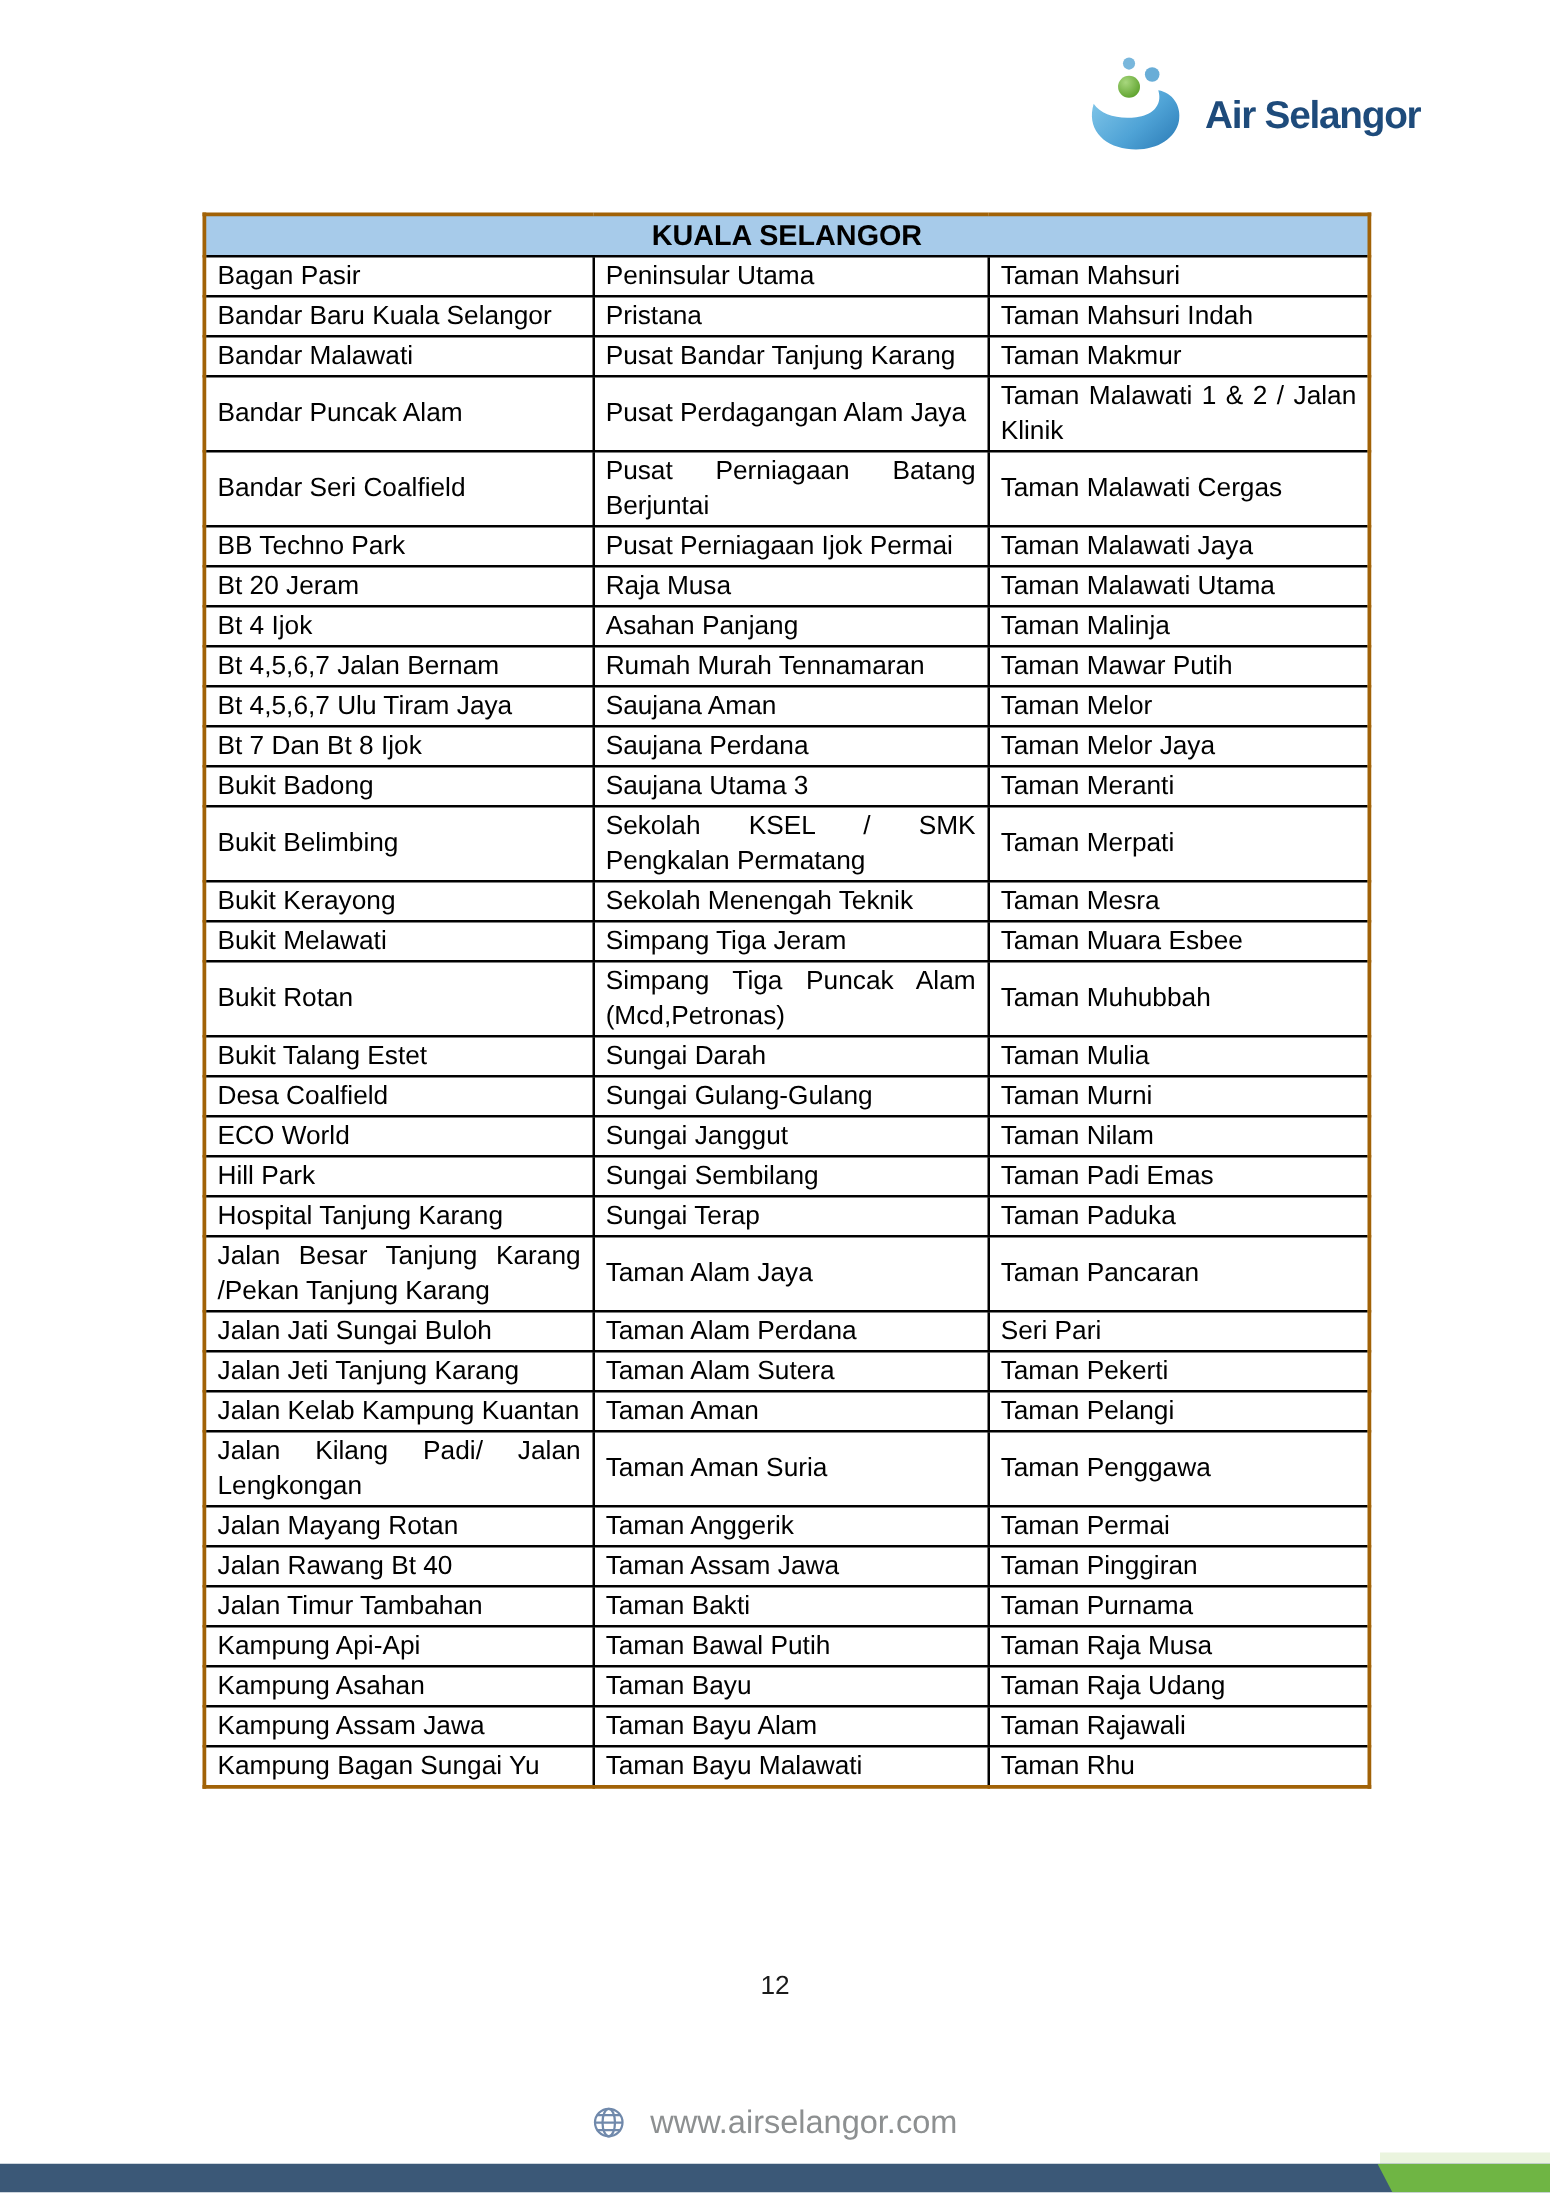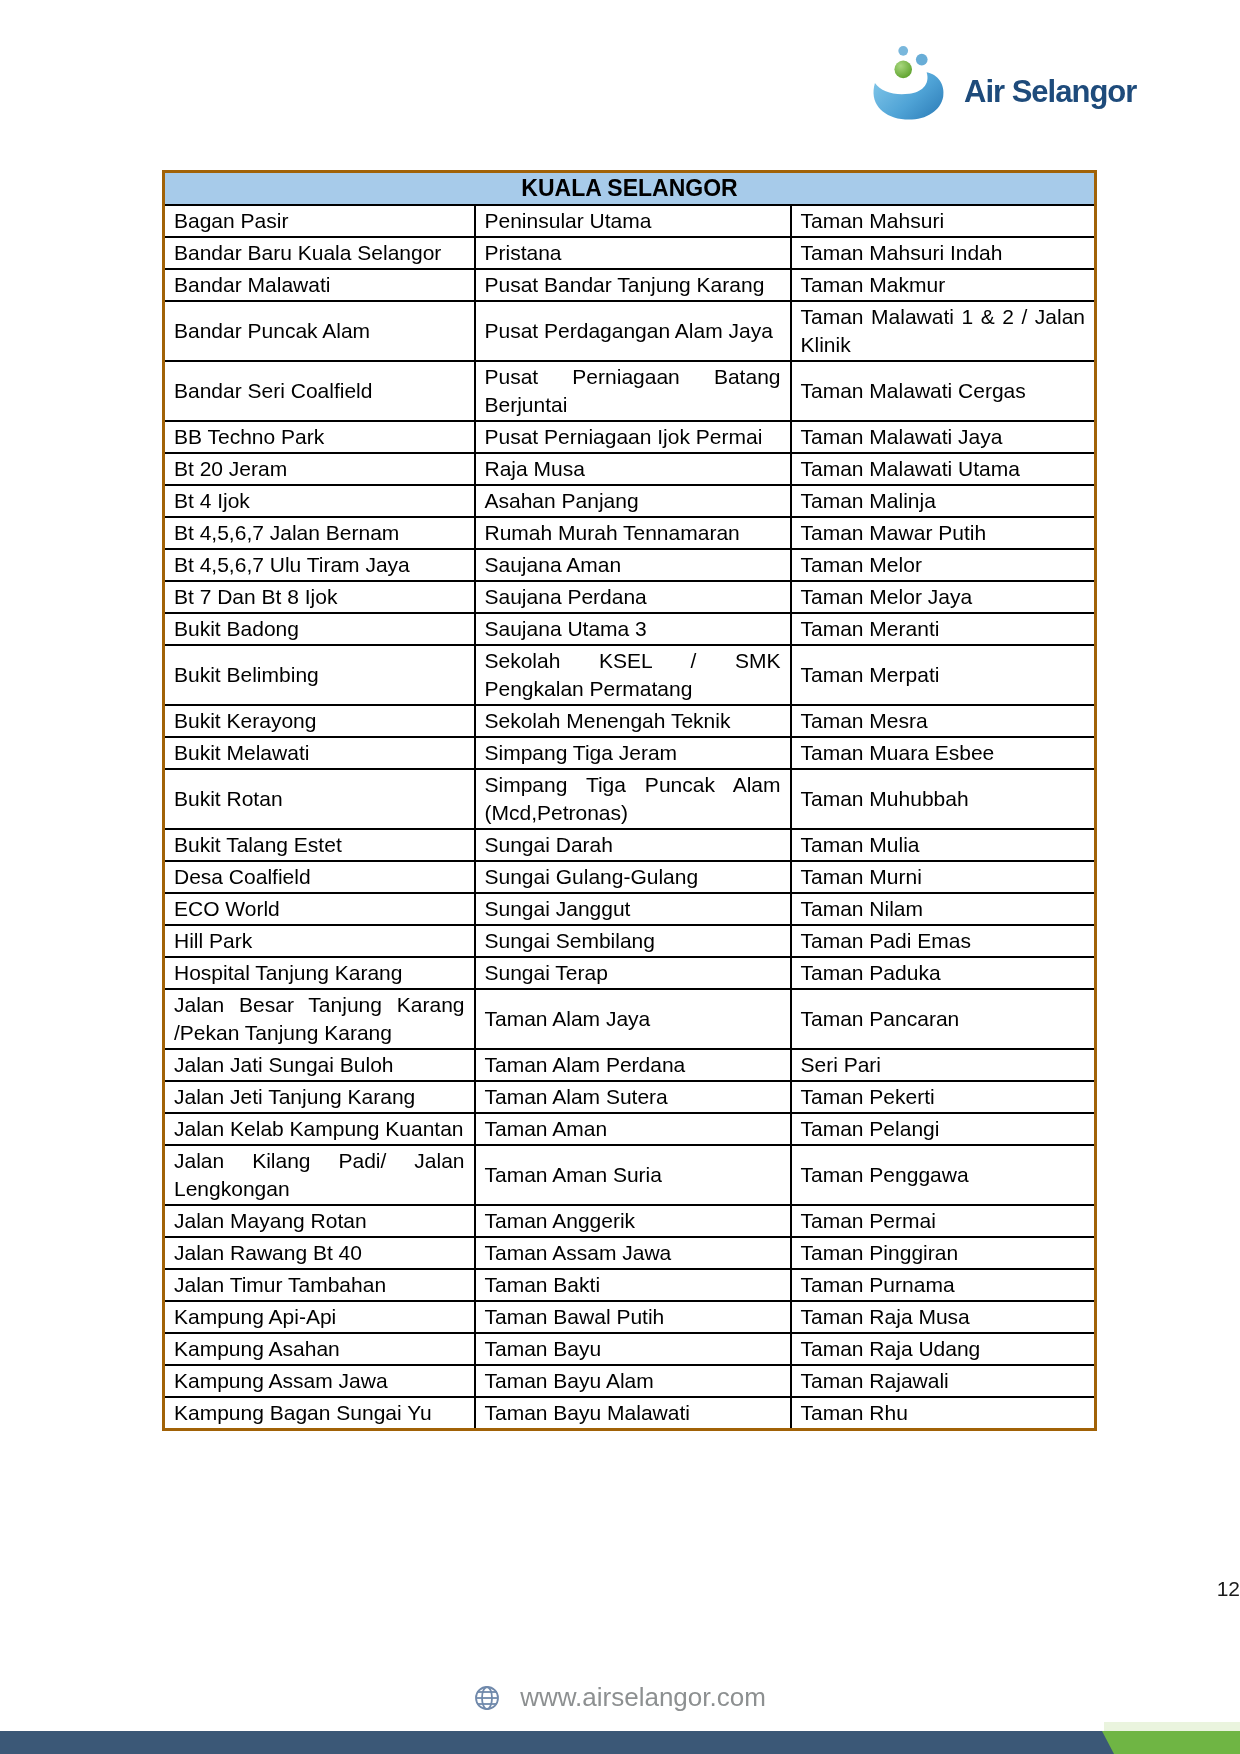--- a/index.html
+++ b/index.html
@@ -48,7 +48,7 @@
   
   .pagenum {
     position: absolute; top: 1577px; left: 0; width: 100%;
-    text-align: right; font-size: 21px; color: #1a1a1a;
+    text-align: center; font-size: 21px; color: #1a1a1a;
   }
   .site {
     position: absolute; top: 1682px; left: 0; width: 100%;

